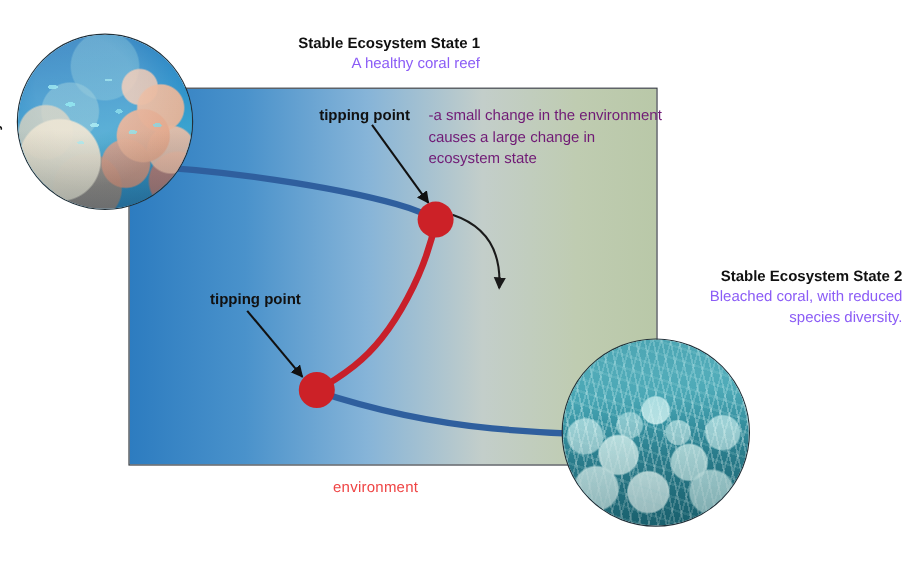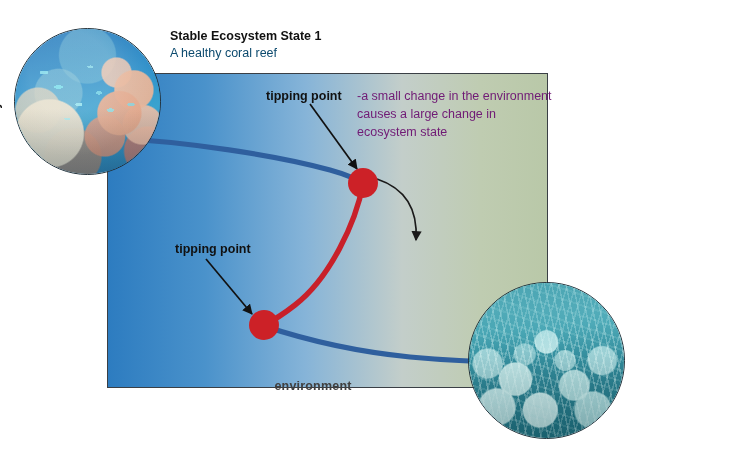--- a/index.html
+++ b/index.html
@@ -110,7 +110,7 @@
   .bl-shade{background:linear-gradient(to bottom, rgba(120,200,210,.38) 0 18%, rgba(0,0,0,0) 45%, rgba(8,56,66,.30) 100%);}
 
   
-  .callout{position:absolute;}
+  .callout{position:absolute;text-align:right;}
   .callout .title{font-size:12.5px;font-weight:bold;color:#111;line-height:1.35;}
   .callout .desc{font-size:12.5px;color:#0c4a6e;line-height:1.35;}
 

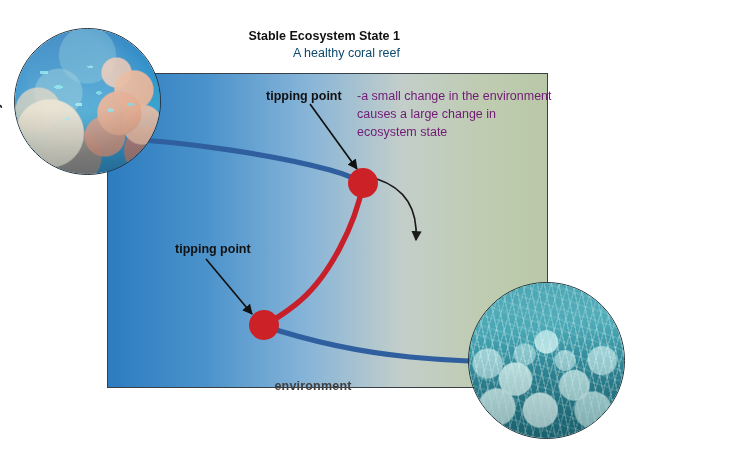--- a/index.html
+++ b/index.html
@@ -112,7 +112,7 @@
   
   .callout{position:absolute;text-align:right;}
   .callout .title{font-size:12.5px;font-weight:bold;color:#111;line-height:1.35;}
-  .callout .desc{font-size:12.5px;color:#0c4a6e;line-height:1.35;}
+  .callout .desc{font-size:12.5px;color:#8b5cf6;line-height:1.35;}
 
   #callout-state1{left:170px;top:28px;width:230px;}
   #callout-state2{left:556px;top:222px;width:196px;}

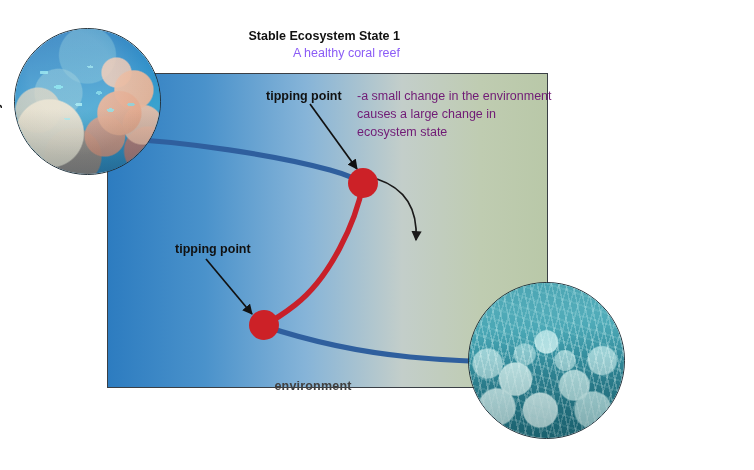--- a/index.html
+++ b/index.html
@@ -184,6 +184,10 @@
     <div class="desc">A healthy coral reef</div>
   </div>
 
+  <div class="callout" id="callout-state2">
+    <div class="title">Stable Ecosystem State 2</div>
+    <div class="desc">Bleached coral, with reduced species diversity.</div>
+  </div>
 
   <div id="label-tipping-point-upper">tipping point</div>
   <div id="text-tipping-desc">-a small change in the environment causes a large change in ecosystem state</div>

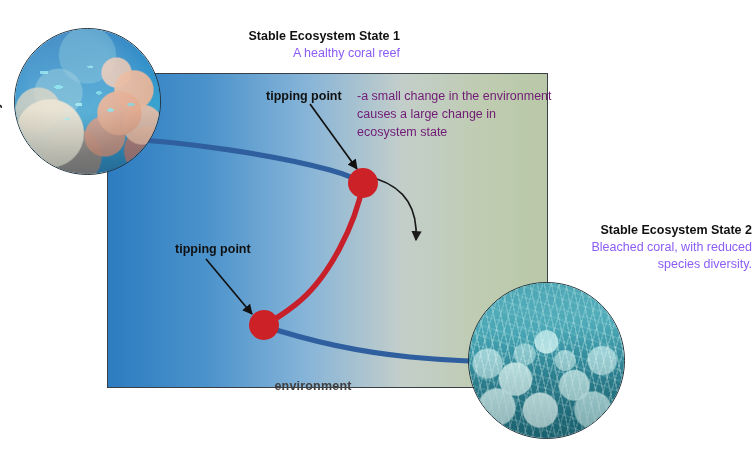--- a/index.html
+++ b/index.html
@@ -35,9 +35,9 @@
   }
   #x-axis-label{
     position:absolute;
-    left:213px;top:379px;
+    left:213px;top:399px;
     width:200px;text-align:center;
-    font-size:12.5px;font-weight:bold;color:#404040;
+    font-size:12.5px;font-weight:normal;color:#ef4444;
     letter-spacing:.2px;
   }
 

